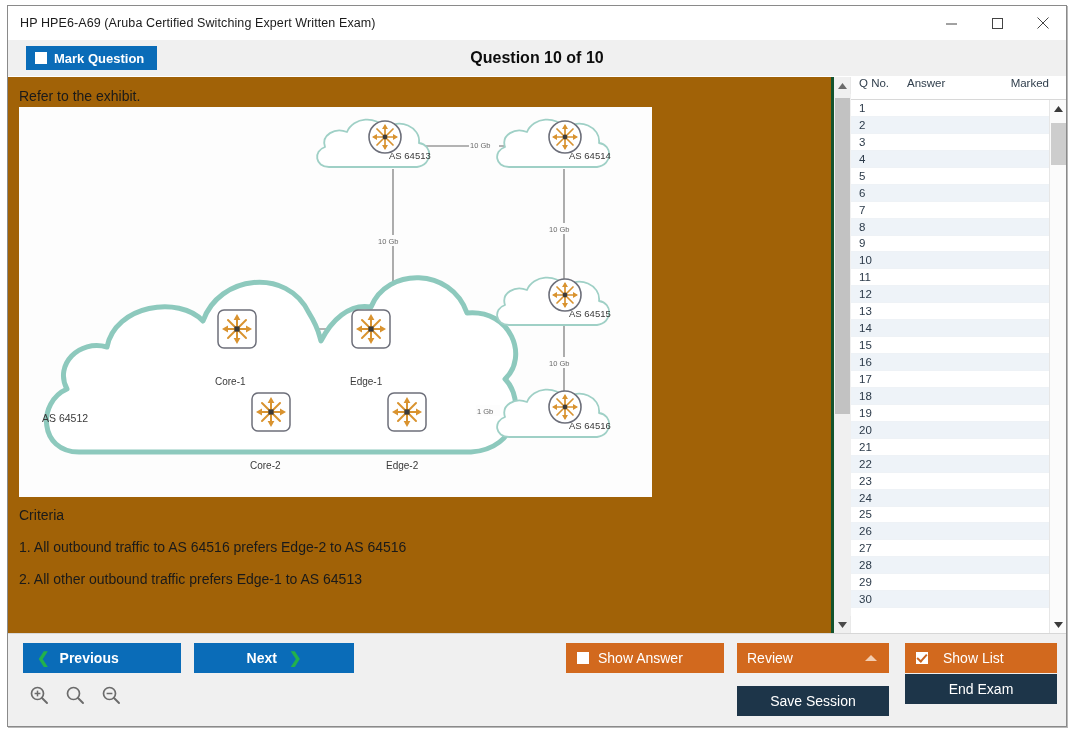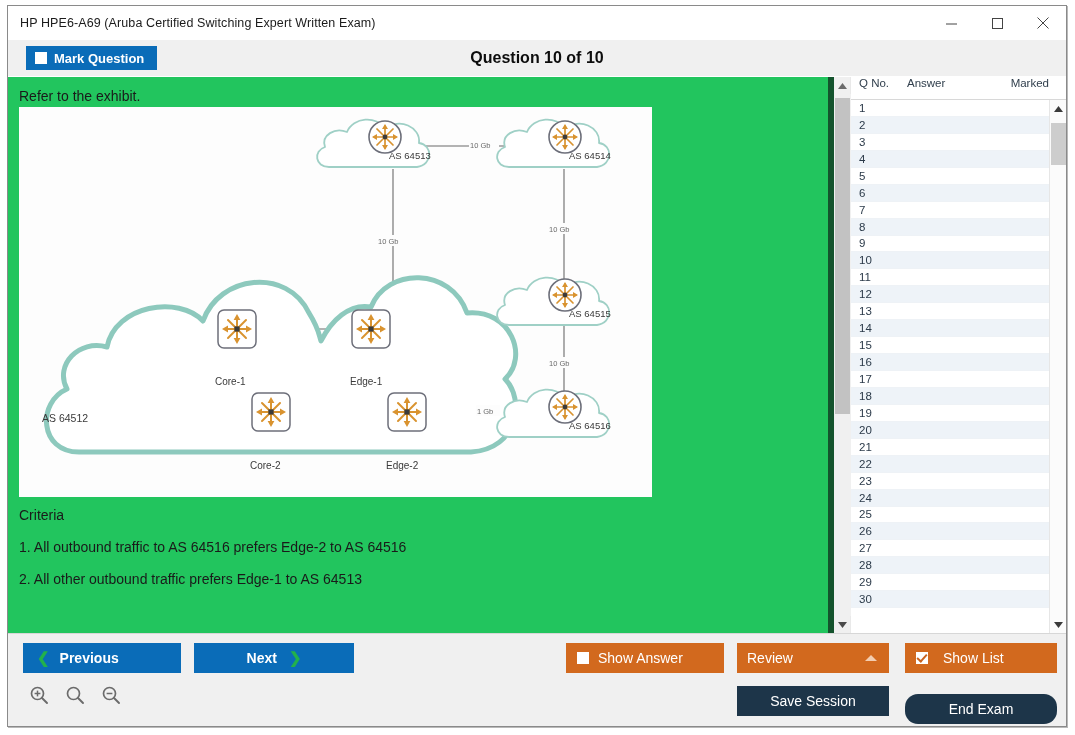--- a/index.html
+++ b/index.html
@@ -93,10 +93,10 @@
     background: #f0f0f0;
   }
   .qpane {
-    width: 828px; background: #22c55e;
+    width: 828px; background: #a16207;
     position: relative;
     overflow: hidden;
-    border-right: 6px solid #14532d;
+    border-right: 3px solid #14532d;
   }
   .qtext {
     font-size: 14px; color: #1a1a1a;

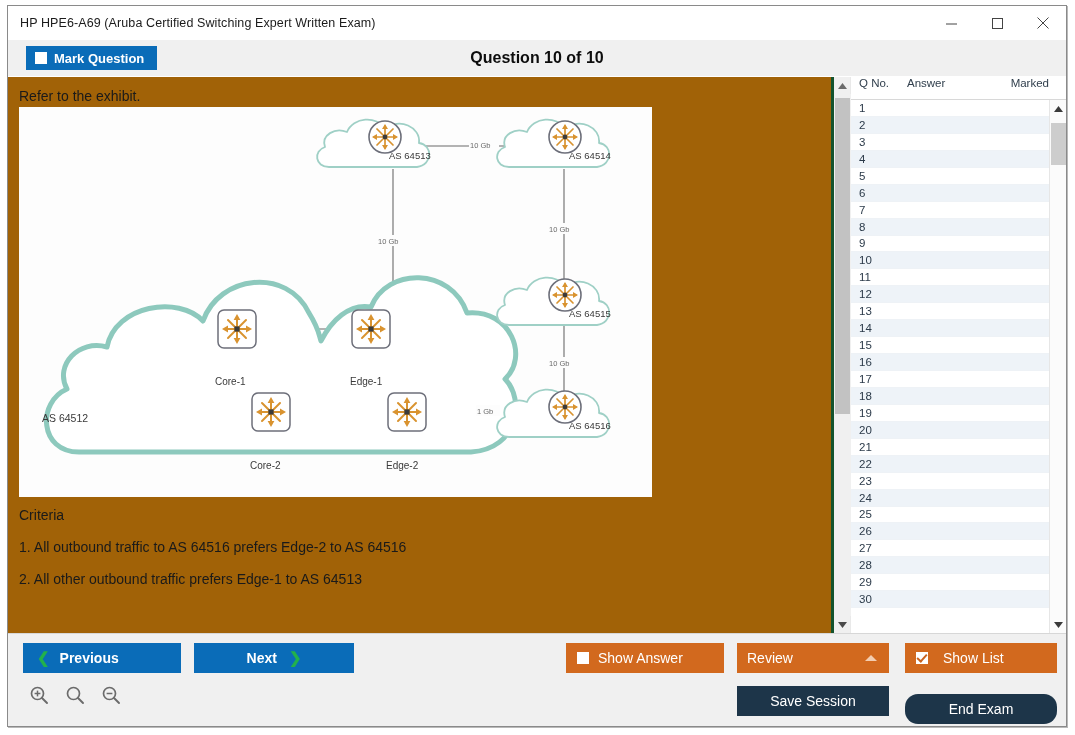--- a/index.html
+++ b/index.html
@@ -229,9 +229,9 @@
     font-weight: normal; font-size: 14px;
   }
   .btn-end {
-    left: 897px; top: 60px; width: 152px; height: 30px;
+    left: 897px; top: 40px; width: 152px; height: 30px;
     background: #1d3549; justify-content: center;
-    font-weight: normal; font-size: 14px; border-radius: 13px;
+    font-weight: normal; font-size: 14px;
   }
 </style>
 </head>

